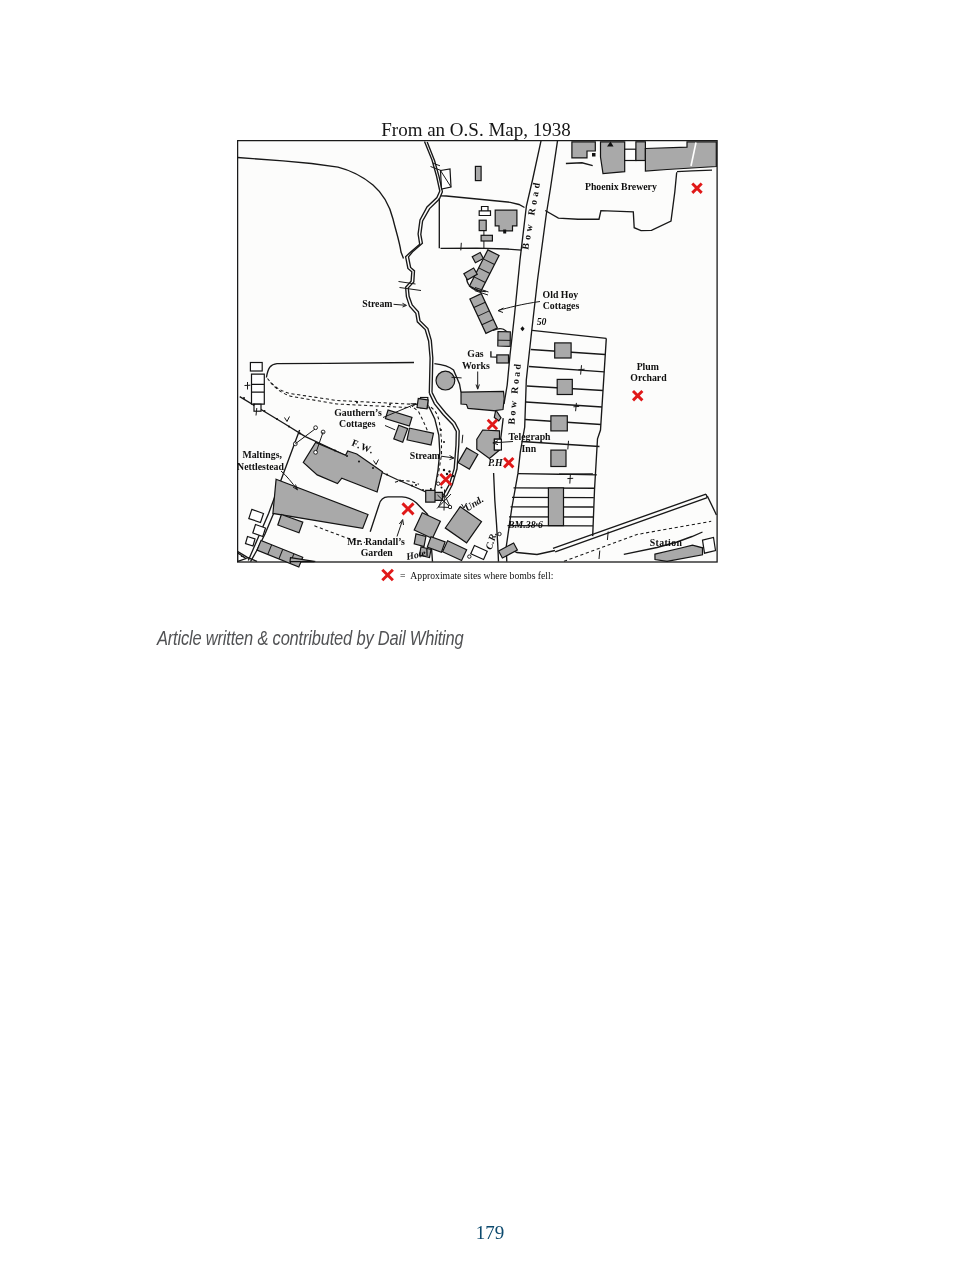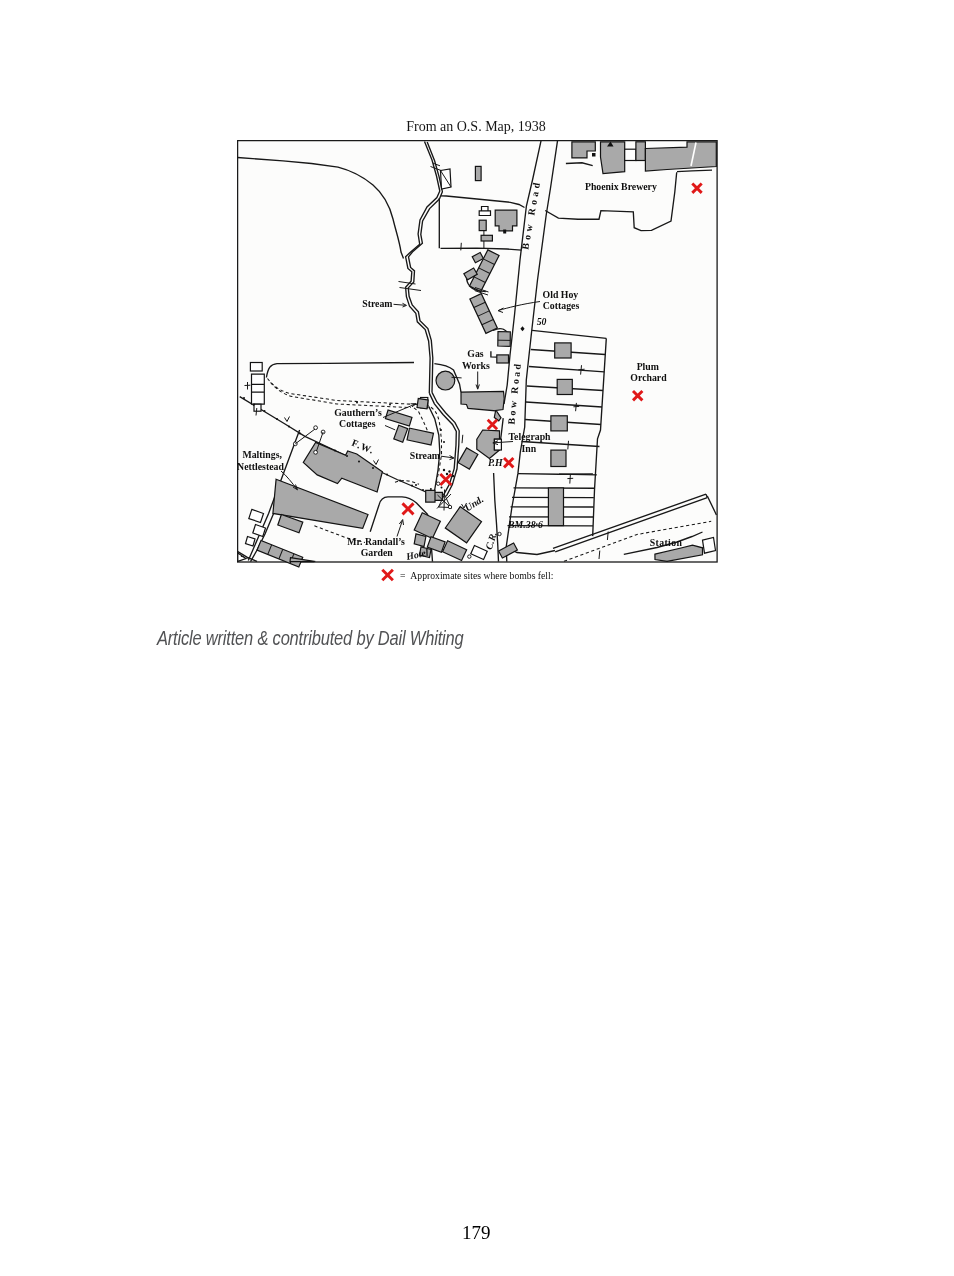--- a/index.html
+++ b/index.html
@@ -16,7 +16,7 @@
 </style></head>
 <body>
 
-<div class="abs" style="left:236px;top:118.5px;width:480px;text-align:center;font-family:'Liberation Serif',serif;font-size:14px;color:#161616;">From an O.S. Map, 1938</div>
+<div class="abs" style="left:236px;top:118.5px;width:480px;text-align:center;font-family:'Liberation Serif',serif;font-size:19px;color:#161616;">From an O.S. Map, 1938</div>
 
 <svg class="abs" style="left:236.5px;top:140px;" width="482" height="452" viewBox="0 0 482 452">
 

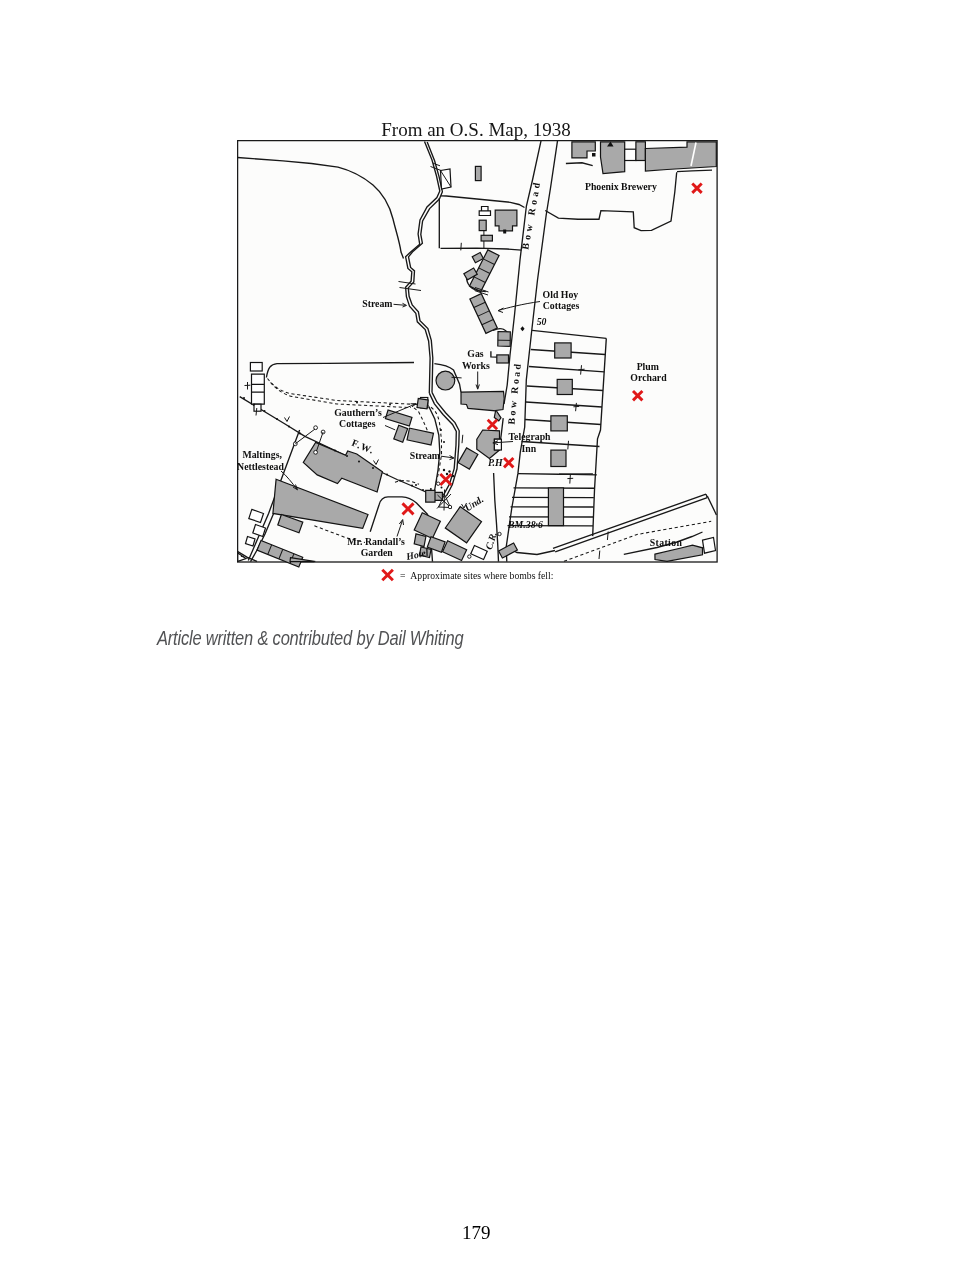--- a/index.html
+++ b/index.html
@@ -416,6 +416,6 @@
 
 <div class="abs" style="left:157px;top:627px;font-style:italic;font-size:16.5px;line-height:19px;color:#515254;transform:scaleY(1.17);transform-origin:left top;letter-spacing:-0.2px;">Article written &amp; contributed by Dail Whiting</div>
 
-<div class="abs" style="left:462px;top:1222.4px;width:56px;text-align:left;font-family:'Liberation Serif',serif;font-size:19px;color:#000000;">179</div>
+<div class="abs" style="left:462px;top:1222.4px;width:56px;text-align:center;font-family:'Liberation Serif',serif;font-size:19px;color:#0c4a6e;">179</div>
 
 </body></html>

